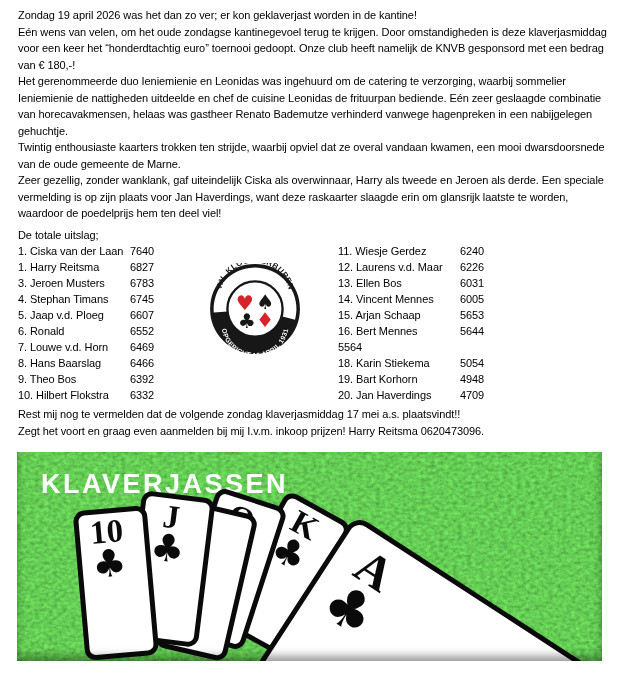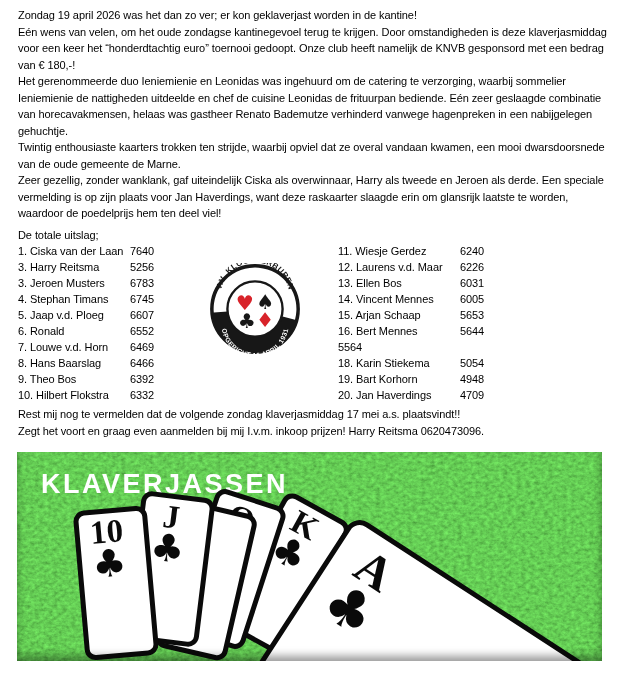--- a/index.html
+++ b/index.html
@@ -67,7 +67,7 @@
             <span class="rs">7640</span>
           </div>
           <div class="row">
-            <span class="rl">3. Harry Reitsma</span>
+            <span class="rl">1. Harry Reitsma</span>
             <span class="rs">5256</span>
           </div>
           <div class="row">

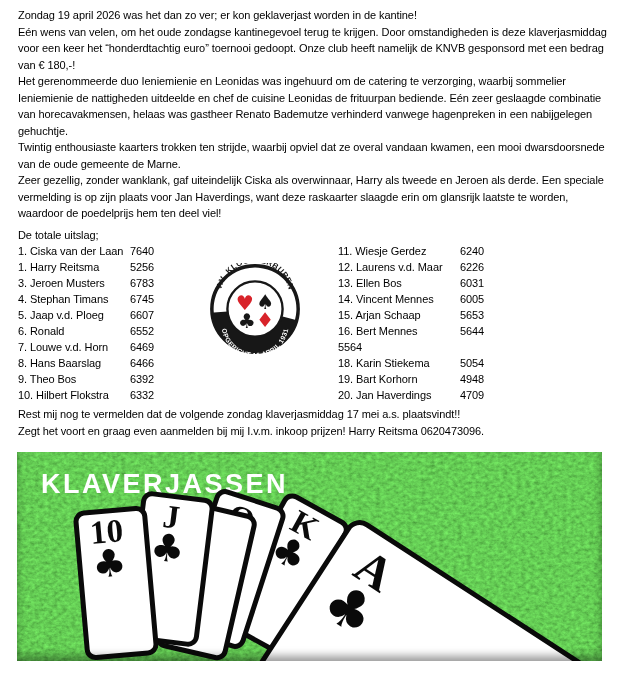--- a/index.html
+++ b/index.html
@@ -68,7 +68,7 @@
           </div>
           <div class="row">
             <span class="rl">1. Harry Reitsma</span>
-            <span class="rs">5256</span>
+            <span class="rs">6827</span>
           </div>
           <div class="row">
             <span class="rl">3. Jeroen Musters</span>

